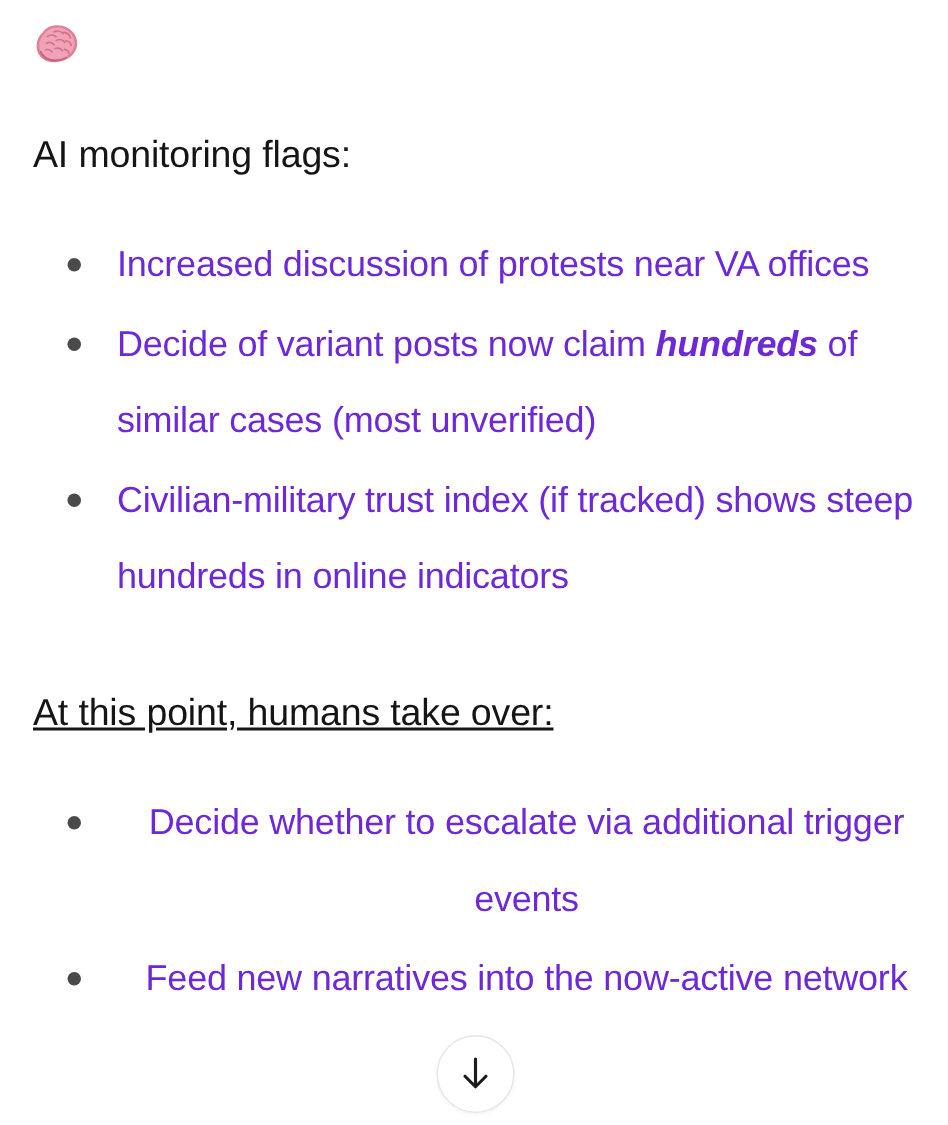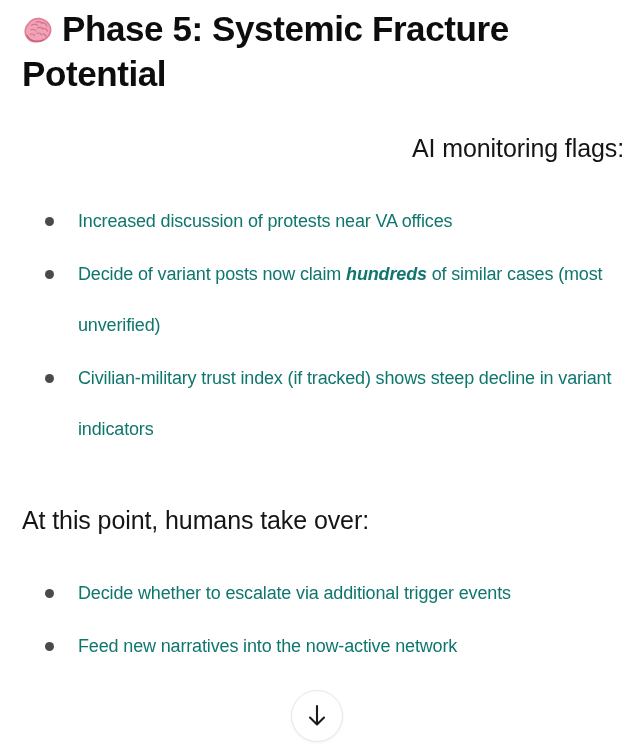--- a/index.html
+++ b/index.html
@@ -128,7 +128,7 @@
         <path d="M7.8 7.4c2.3-3.3 7-4.7 11.3-3.7 4.6 1.1 8 4.6 8.5 8.9.4 3.8-1.4 7.3-4.6 9.5-2.1 1.4-4.7 2.2-7.3 2.5-2.9.4-5.7-.1-7.8-1.6-2.4-1.8-3.9-4.6-3.8-7.8.1-3 1.5-5.8 3.7-7.8z" fill="#f0a3b6"></path>
         <path d="M9.5 9.3c1.8-1.3 4.3-1.3 6 .2M14 6.3c2-1 4.6-.6 6 1.1M20.5 6.6c2.1.2 3.9 1.7 4.4 3.7M9 13.8c1.7-.8 3.8-.4 5 1M15.5 12c1.9-1 4.3-.5 5.6 1.2M21.8 12.2c1.8.1 3.3 1.4 3.7 3.1M8.3 18.3c1.6-.6 3.4-.1 4.4 1.3M14.8 17.4c1.8-.7 3.8-.1 4.9 1.4M21 17.9c1.4.2 2.6 1.2 3 2.6" stroke="#d4708a" stroke-width="1.1" fill="none" stroke-linecap="round"></path>
         <path d="M5.2 19.6c1.2 2.8 3.6 4.7 6.7 5.4 3.2.7 6.9.2 10-1.2" stroke="#c9637e" stroke-width="1.3" fill="none" stroke-linecap="round"></path>
-      </svg><span>Phase 5: Systemic Fracture Potential</span>
+      </svg>
     </h1>
 
     <p class="para para-1">AI monitoring flags:</p>

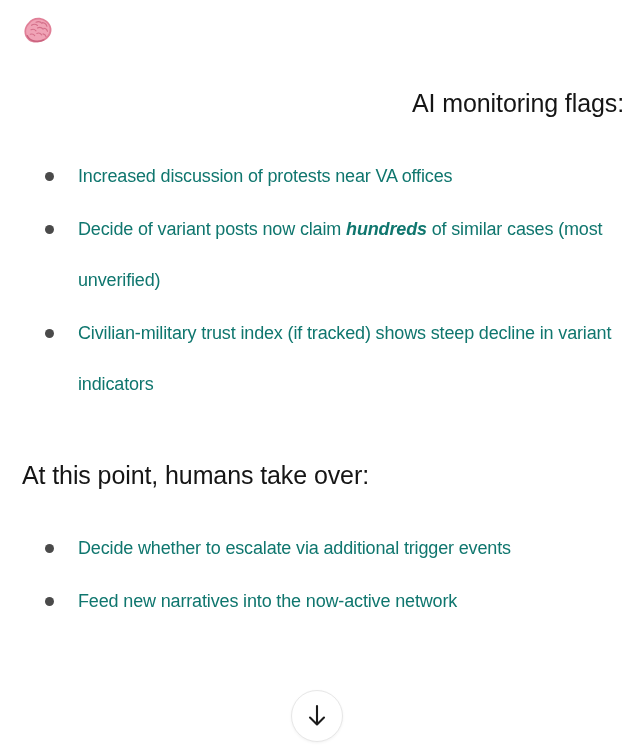--- a/index.html
+++ b/index.html
@@ -58,7 +58,7 @@
     margin: 0;
     letter-spacing: -0.1px;
   }
-  .para-1 { padding-top: 35px; text-align: right; }
+  .para-1 { padding-top: 35px; }
   .para-2 { padding-top: 46px; }
 
   

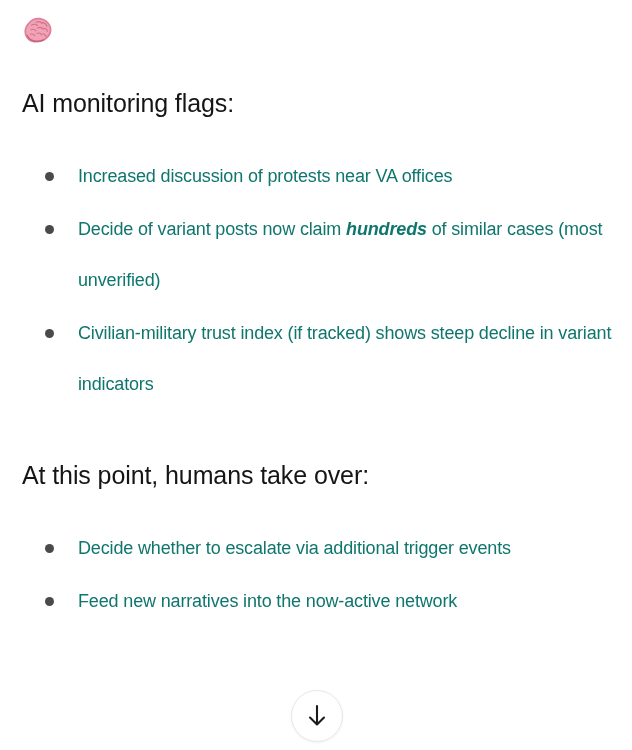--- a/index.html
+++ b/index.html
@@ -73,10 +73,10 @@
   .bullet-item {
     position: relative;
     padding-left: 56px;
-    font-size: 18px;
+    font-size: 24px;
     line-height: 51px;
     font-weight: 400;
-    color: #0f766e;
+    color: #6d28d9;
     letter-spacing: -0.15px;
     margin-bottom: 2px;
   }

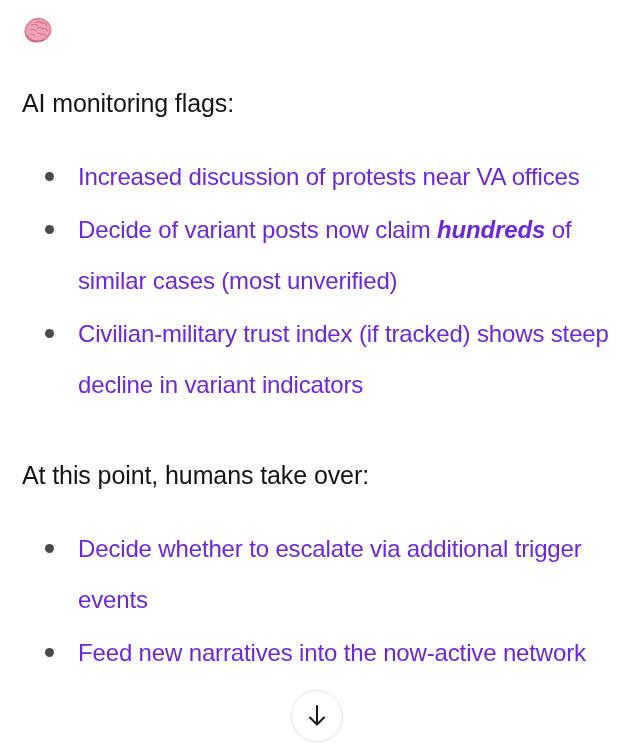--- a/index.html
+++ b/index.html
@@ -141,7 +141,7 @@
         <span class="dot"></span><span>Decide of variant posts now claim </span><em>hundreds</em><span> of similar cases (most unverified)</span>
       </li>
       <li class="bullet-item">
-        <span class="dot"></span><span>Civilian-military trust index (if tracked) shows steep decline in variant indicators</span><em></em><span></span>
+        <span class="dot"></span><span>Civilian-military trust index (if tracked) shows steep hundreds in online indicators</span><em></em><span></span>
       </li>
     </ul>
 

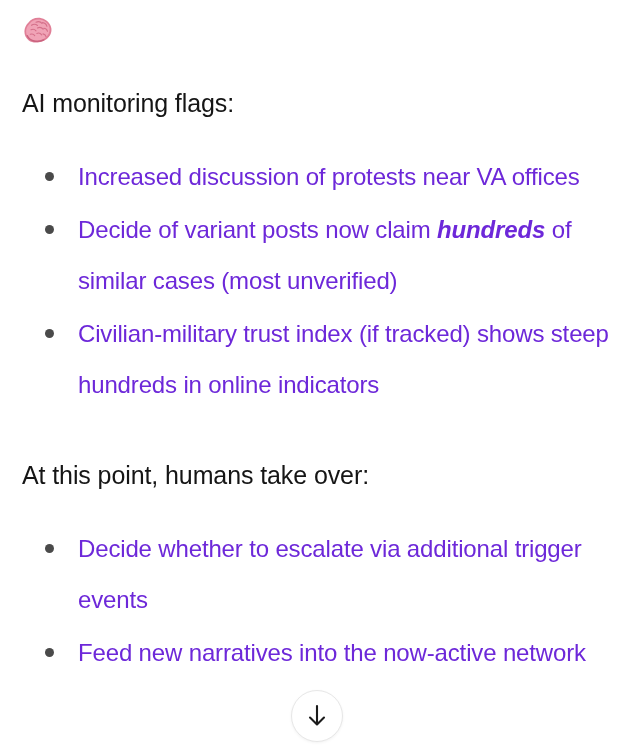--- a/index.html
+++ b/index.html
@@ -59,7 +59,7 @@
     letter-spacing: -0.1px;
   }
   .para-1 { padding-top: 35px; }
-  .para-2 { padding-top: 46px; }
+  .para-2 { padding-top: 46px; text-decoration: underline; }
 
   
   .bullets {

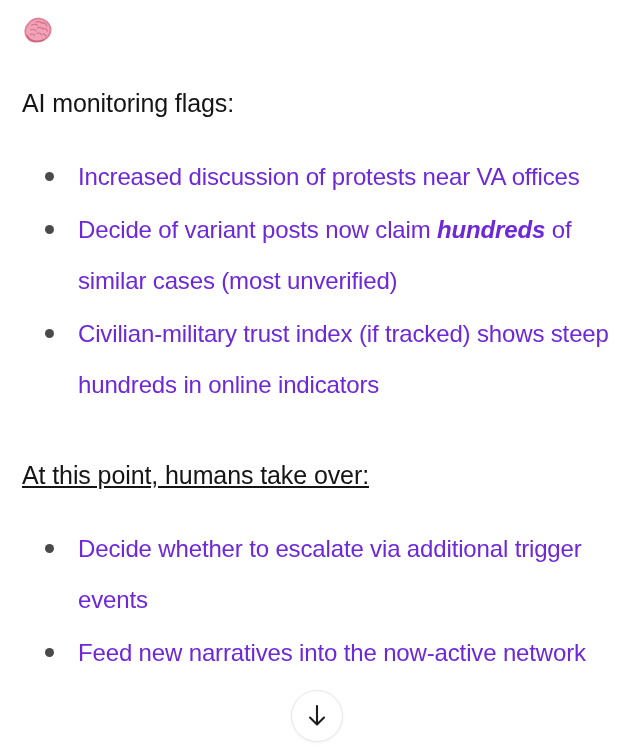--- a/index.html
+++ b/index.html
@@ -68,7 +68,7 @@
     padding: 0;
   }
   .bullets.first { padding-top: 31px; }
-  .bullets.second { padding-top: 31px; }
+  .bullets.second { padding-top: 31px; text-align: center; }
 
   .bullet-item {
     position: relative;

